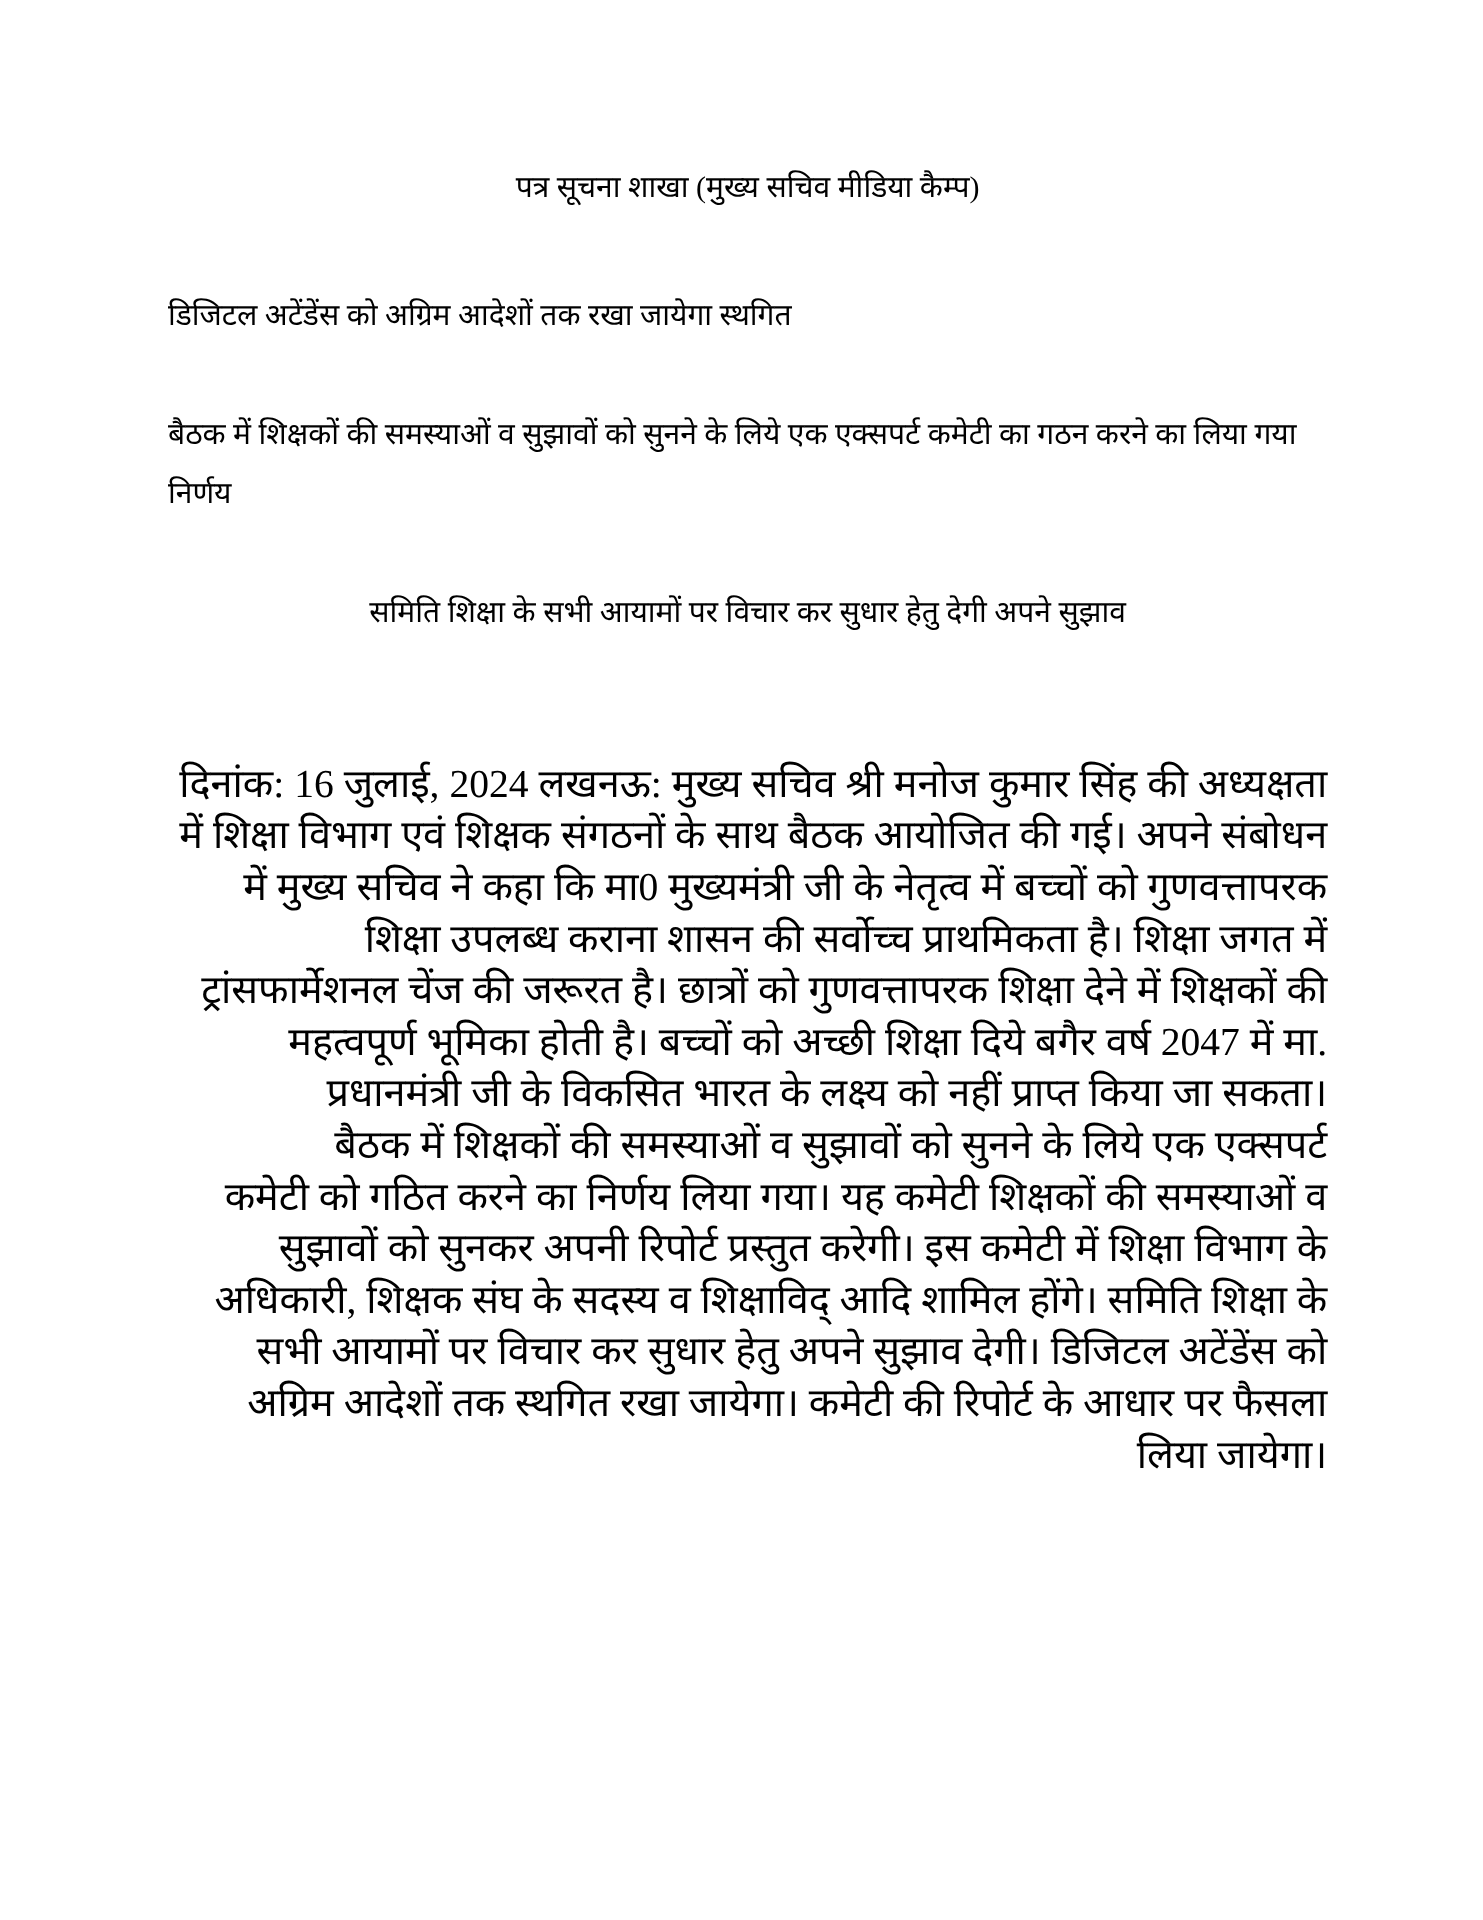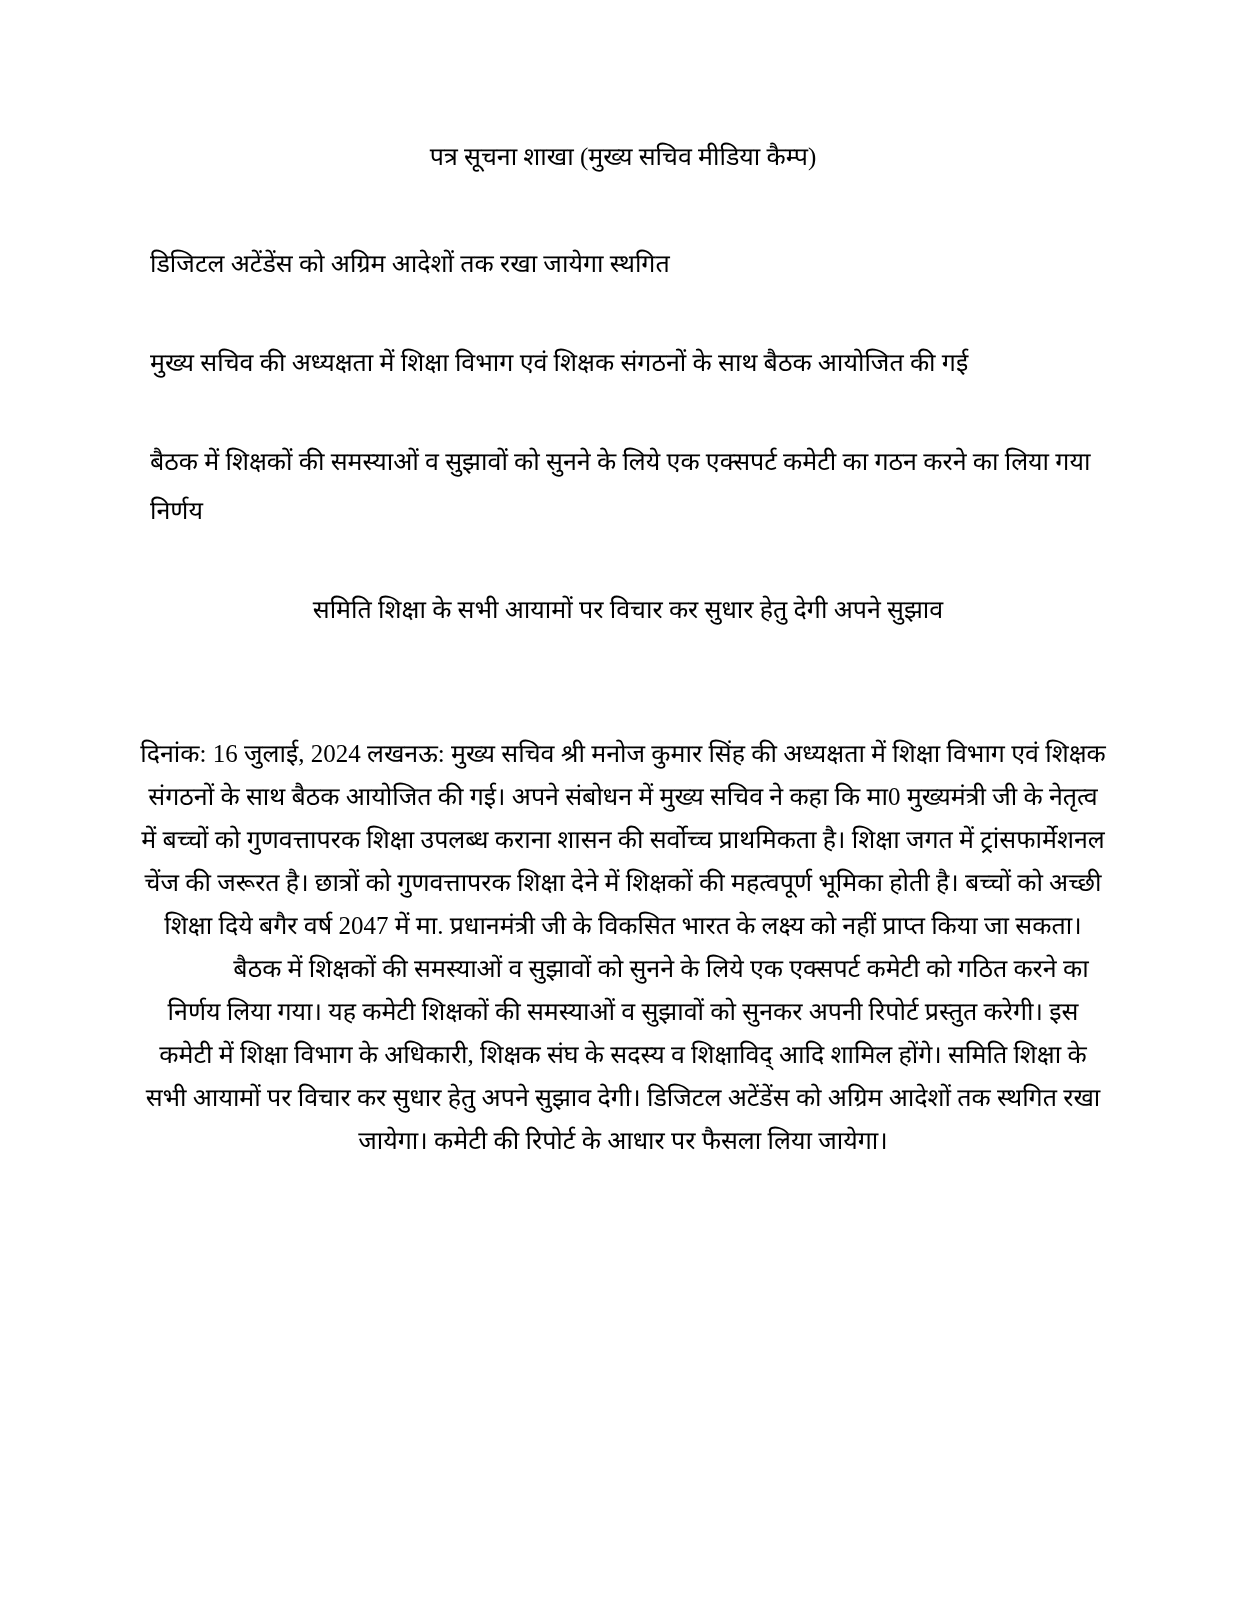--- a/index.html
+++ b/index.html
@@ -42,7 +42,6 @@
   }
   .headlines {
     margin-bottom: 98px;
-    margin-left: 10px;
   }
   .body-para {
     margin: 0 0 0 0;

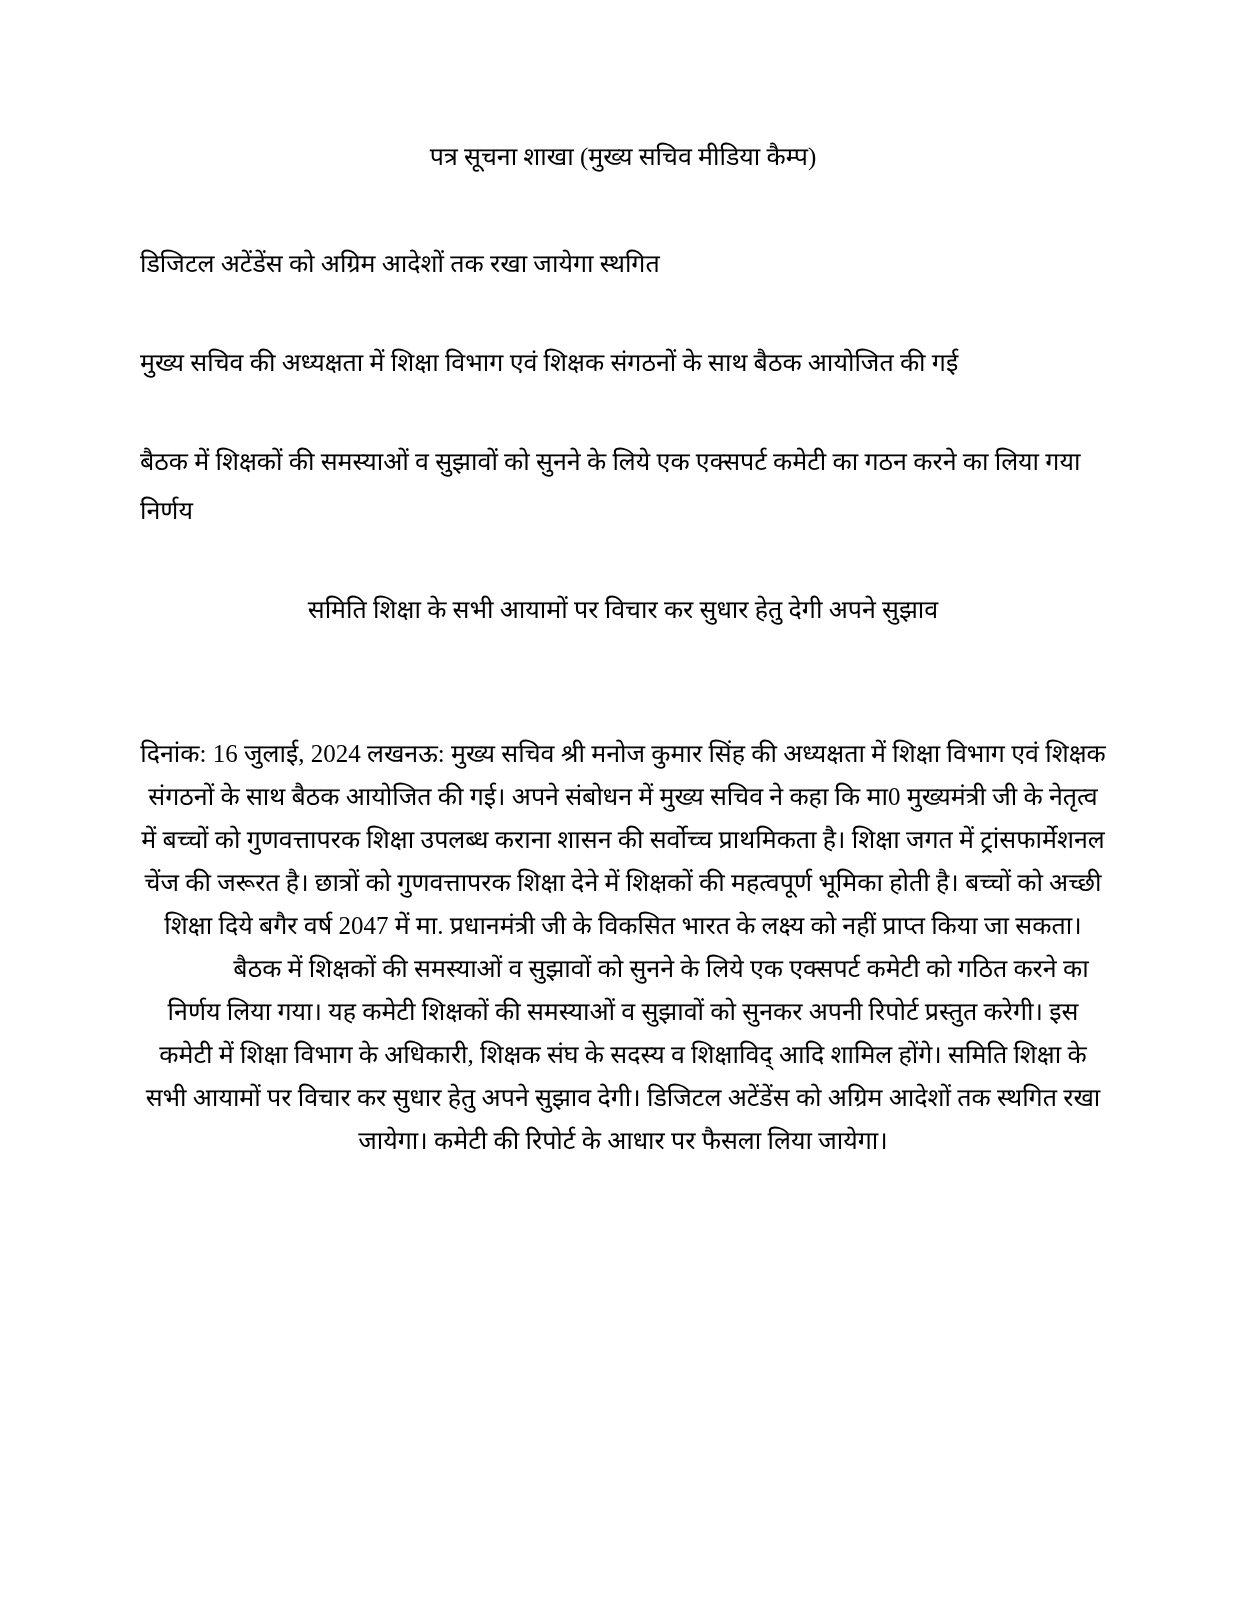--- a/index.html
+++ b/index.html
@@ -67,7 +67,6 @@
 
   <div class="headlines">
     <p class="headline">डिजिटल अटेंडेंस को अग्रिम आदेशों तक रखा जायेगा स्थगित</p>
-    <p class="headline">मुख्य सचिव की अध्यक्षता में शिक्षा विभाग एवं शिक्षक संगठनों के साथ बैठक आयोजित की गई</p>
     <p class="headline">बैठक में शिक्षकों की समस्याओं व सुझावों को सुनने के लिये एक एक्सपर्ट कमेटी का गठन करने का लिया गया निर्णय</p>
     <p class="headline">समिति शिक्षा के सभी आयामों पर विचार कर सुधार हेतु देगी अपने सुझाव</p>
   </div>

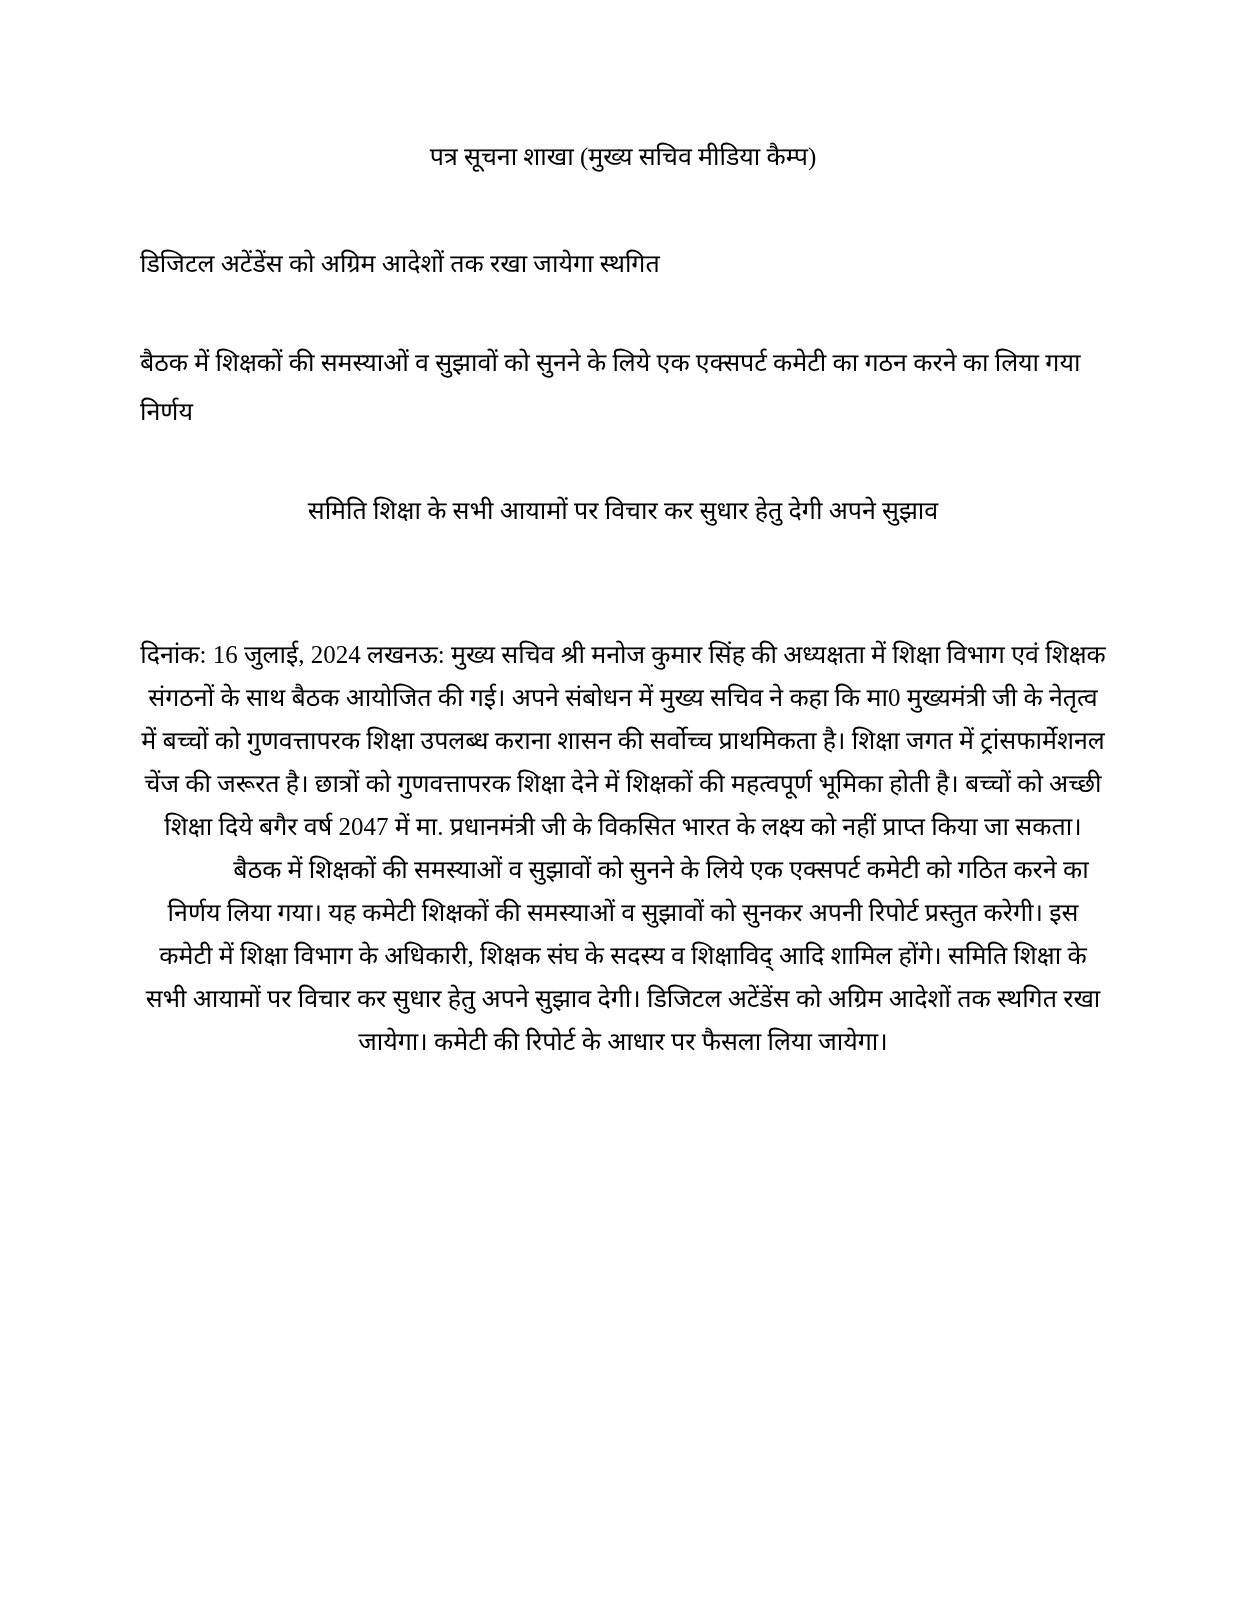--- a/index.html
+++ b/index.html
@@ -45,8 +45,8 @@
   }
   .body-para {
     margin: 0 0 0 0;
-    text-align: center;
-    font-size: 25px;
+    text-align: right;
+    font-size: 33px;
     line-height: 43px;
   }
   .body-para + .body-para {

